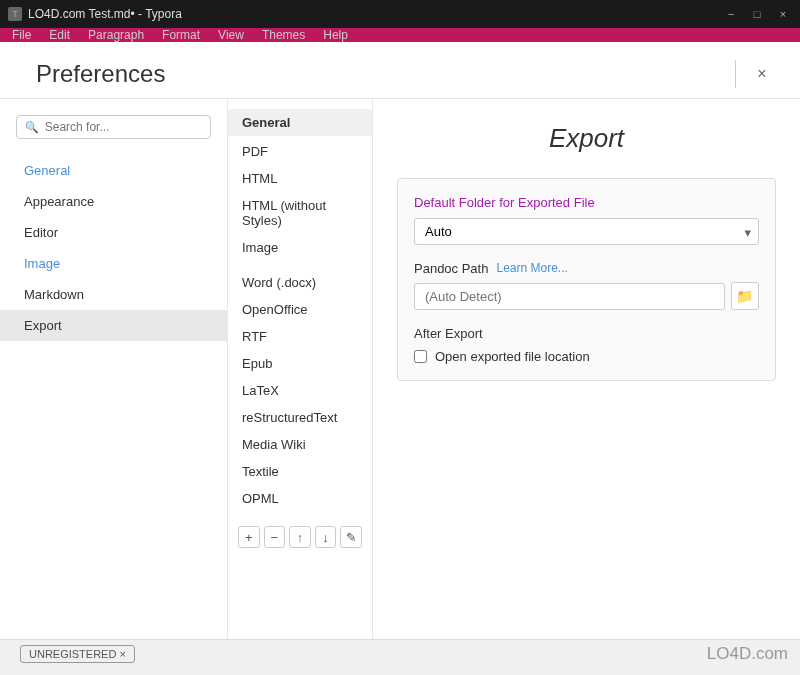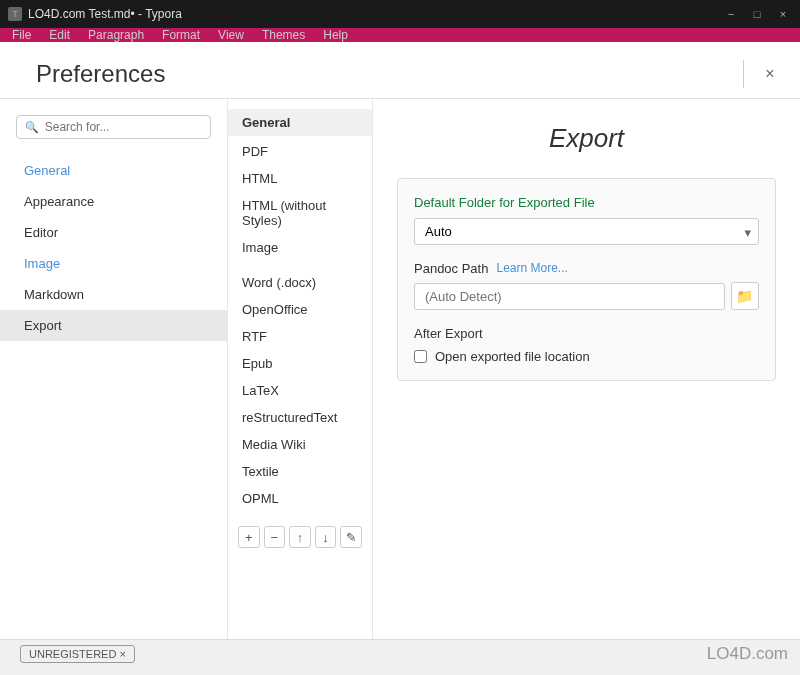--- a/index.html
+++ b/index.html
@@ -85,7 +85,7 @@
       display: flex;
       align-items: center;
       justify-content: space-between;
-      padding: 18px 16px 10px 36px;
+      padding: 18px 24px 10px 36px;
       border-bottom: 1px solid #e0e0e0;
     }
     .pref-title {

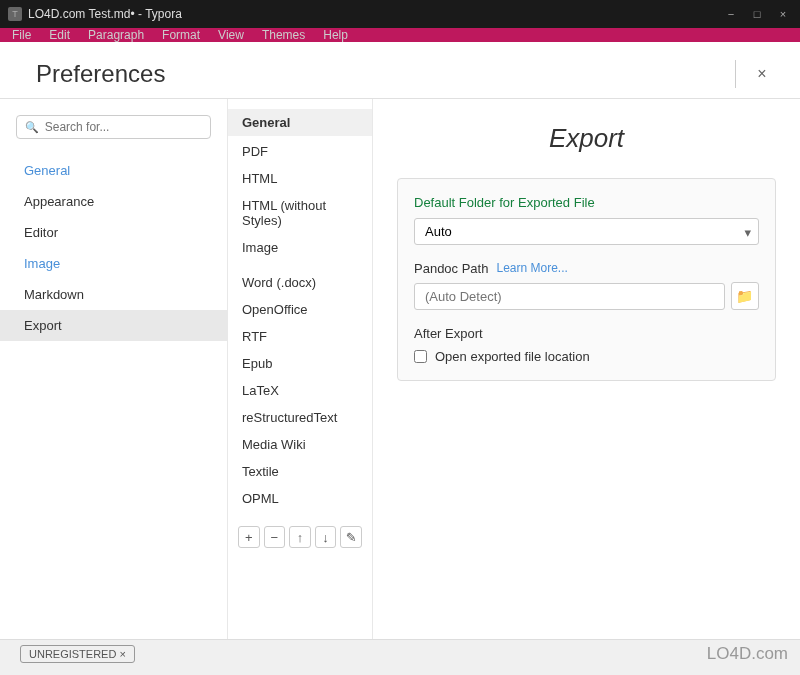--- a/index.html
+++ b/index.html
@@ -231,7 +231,7 @@
     }
     .settings-label {
       font-size: 13px;
-      color: #15803d;
+      color: #a21caf;
       margin-bottom: 8px;
       font-weight: 400;
     }

